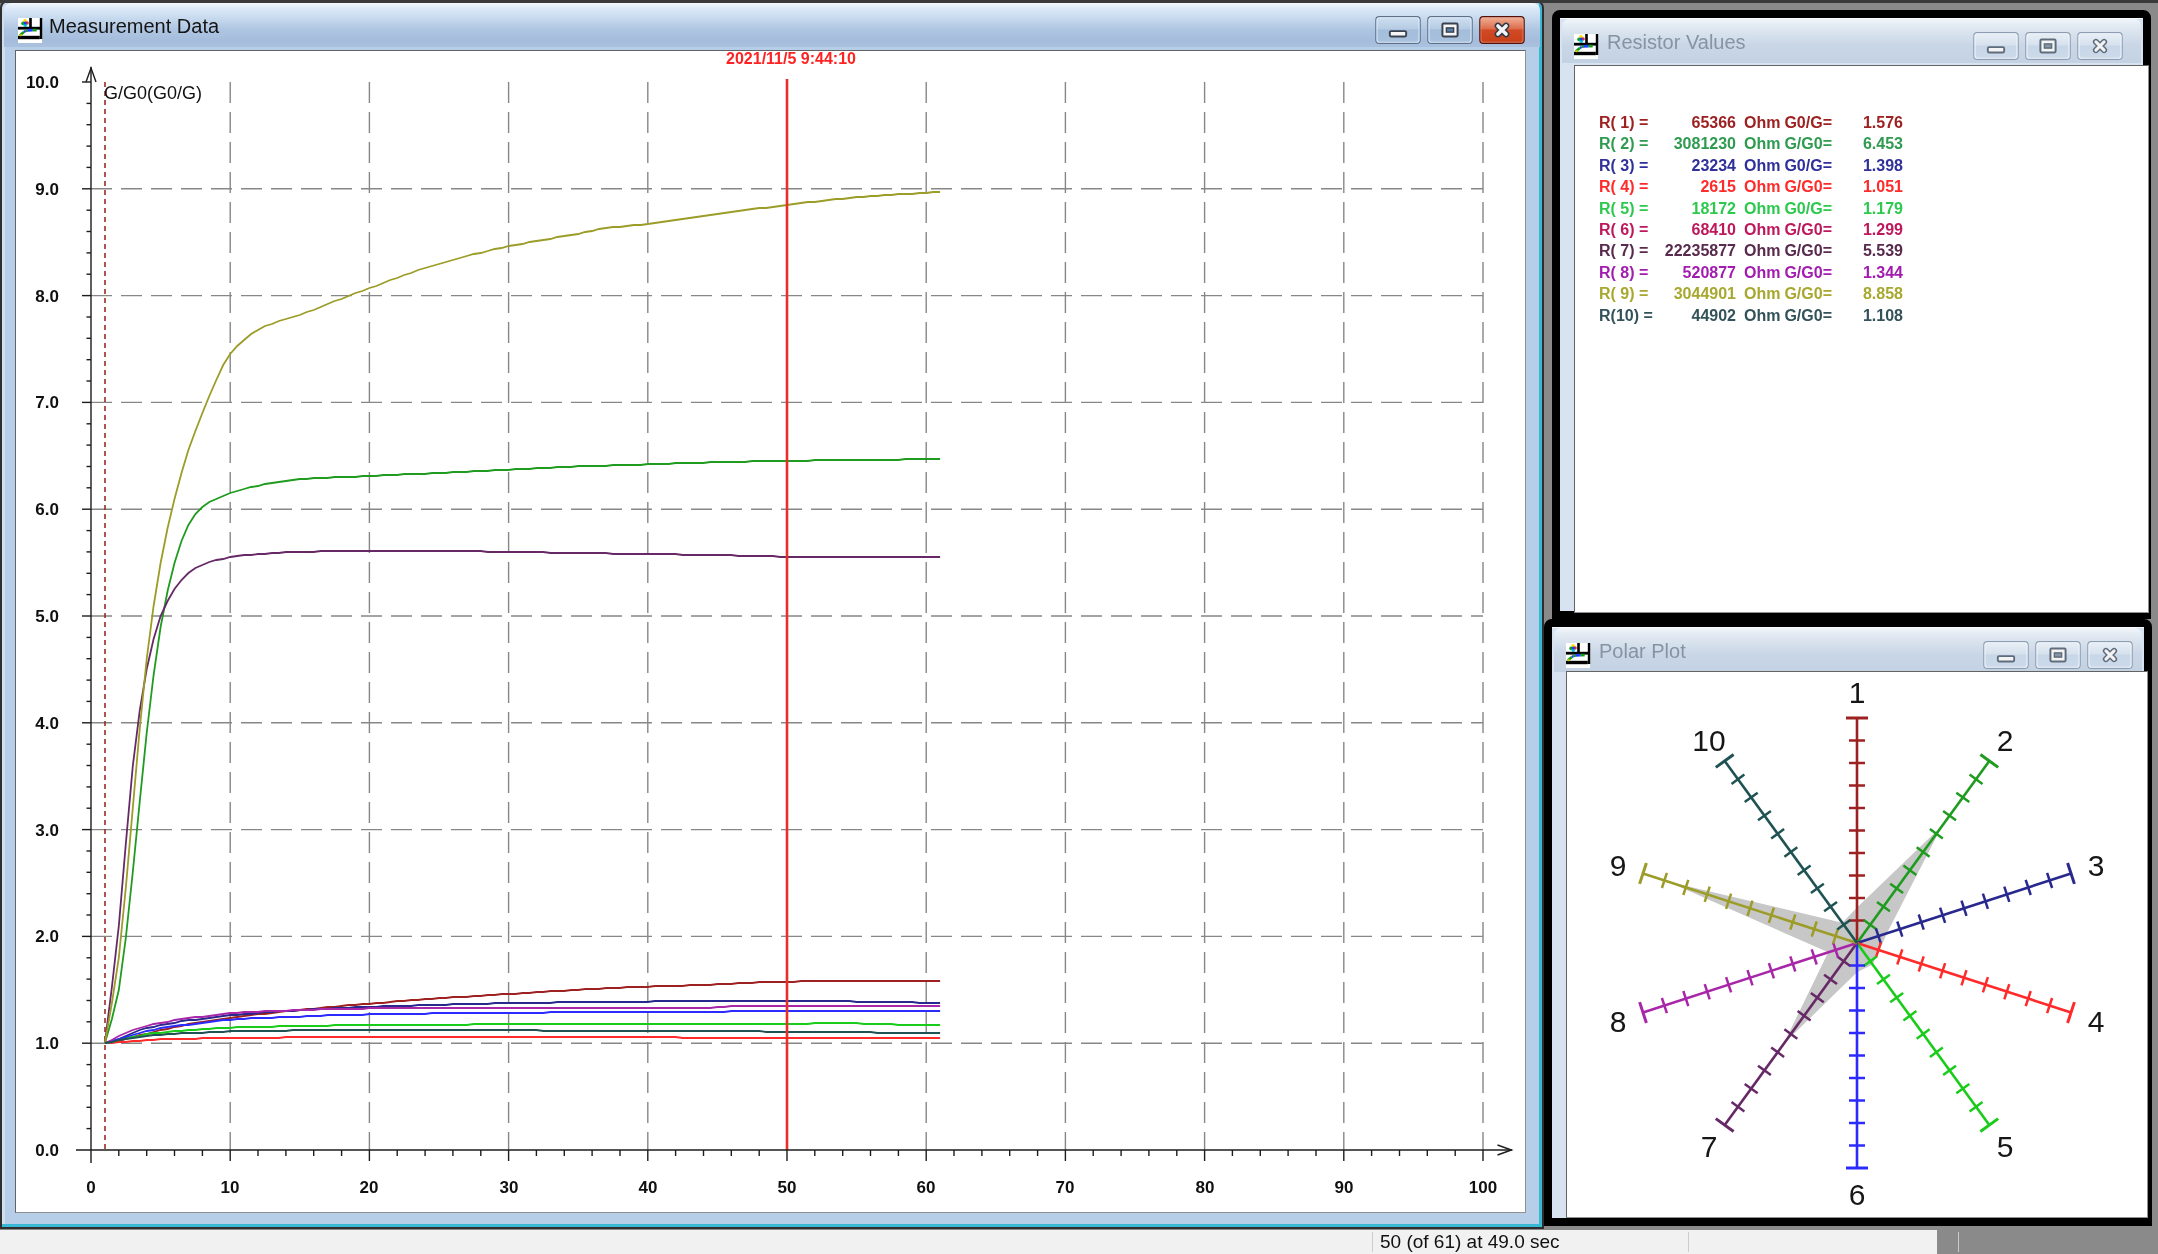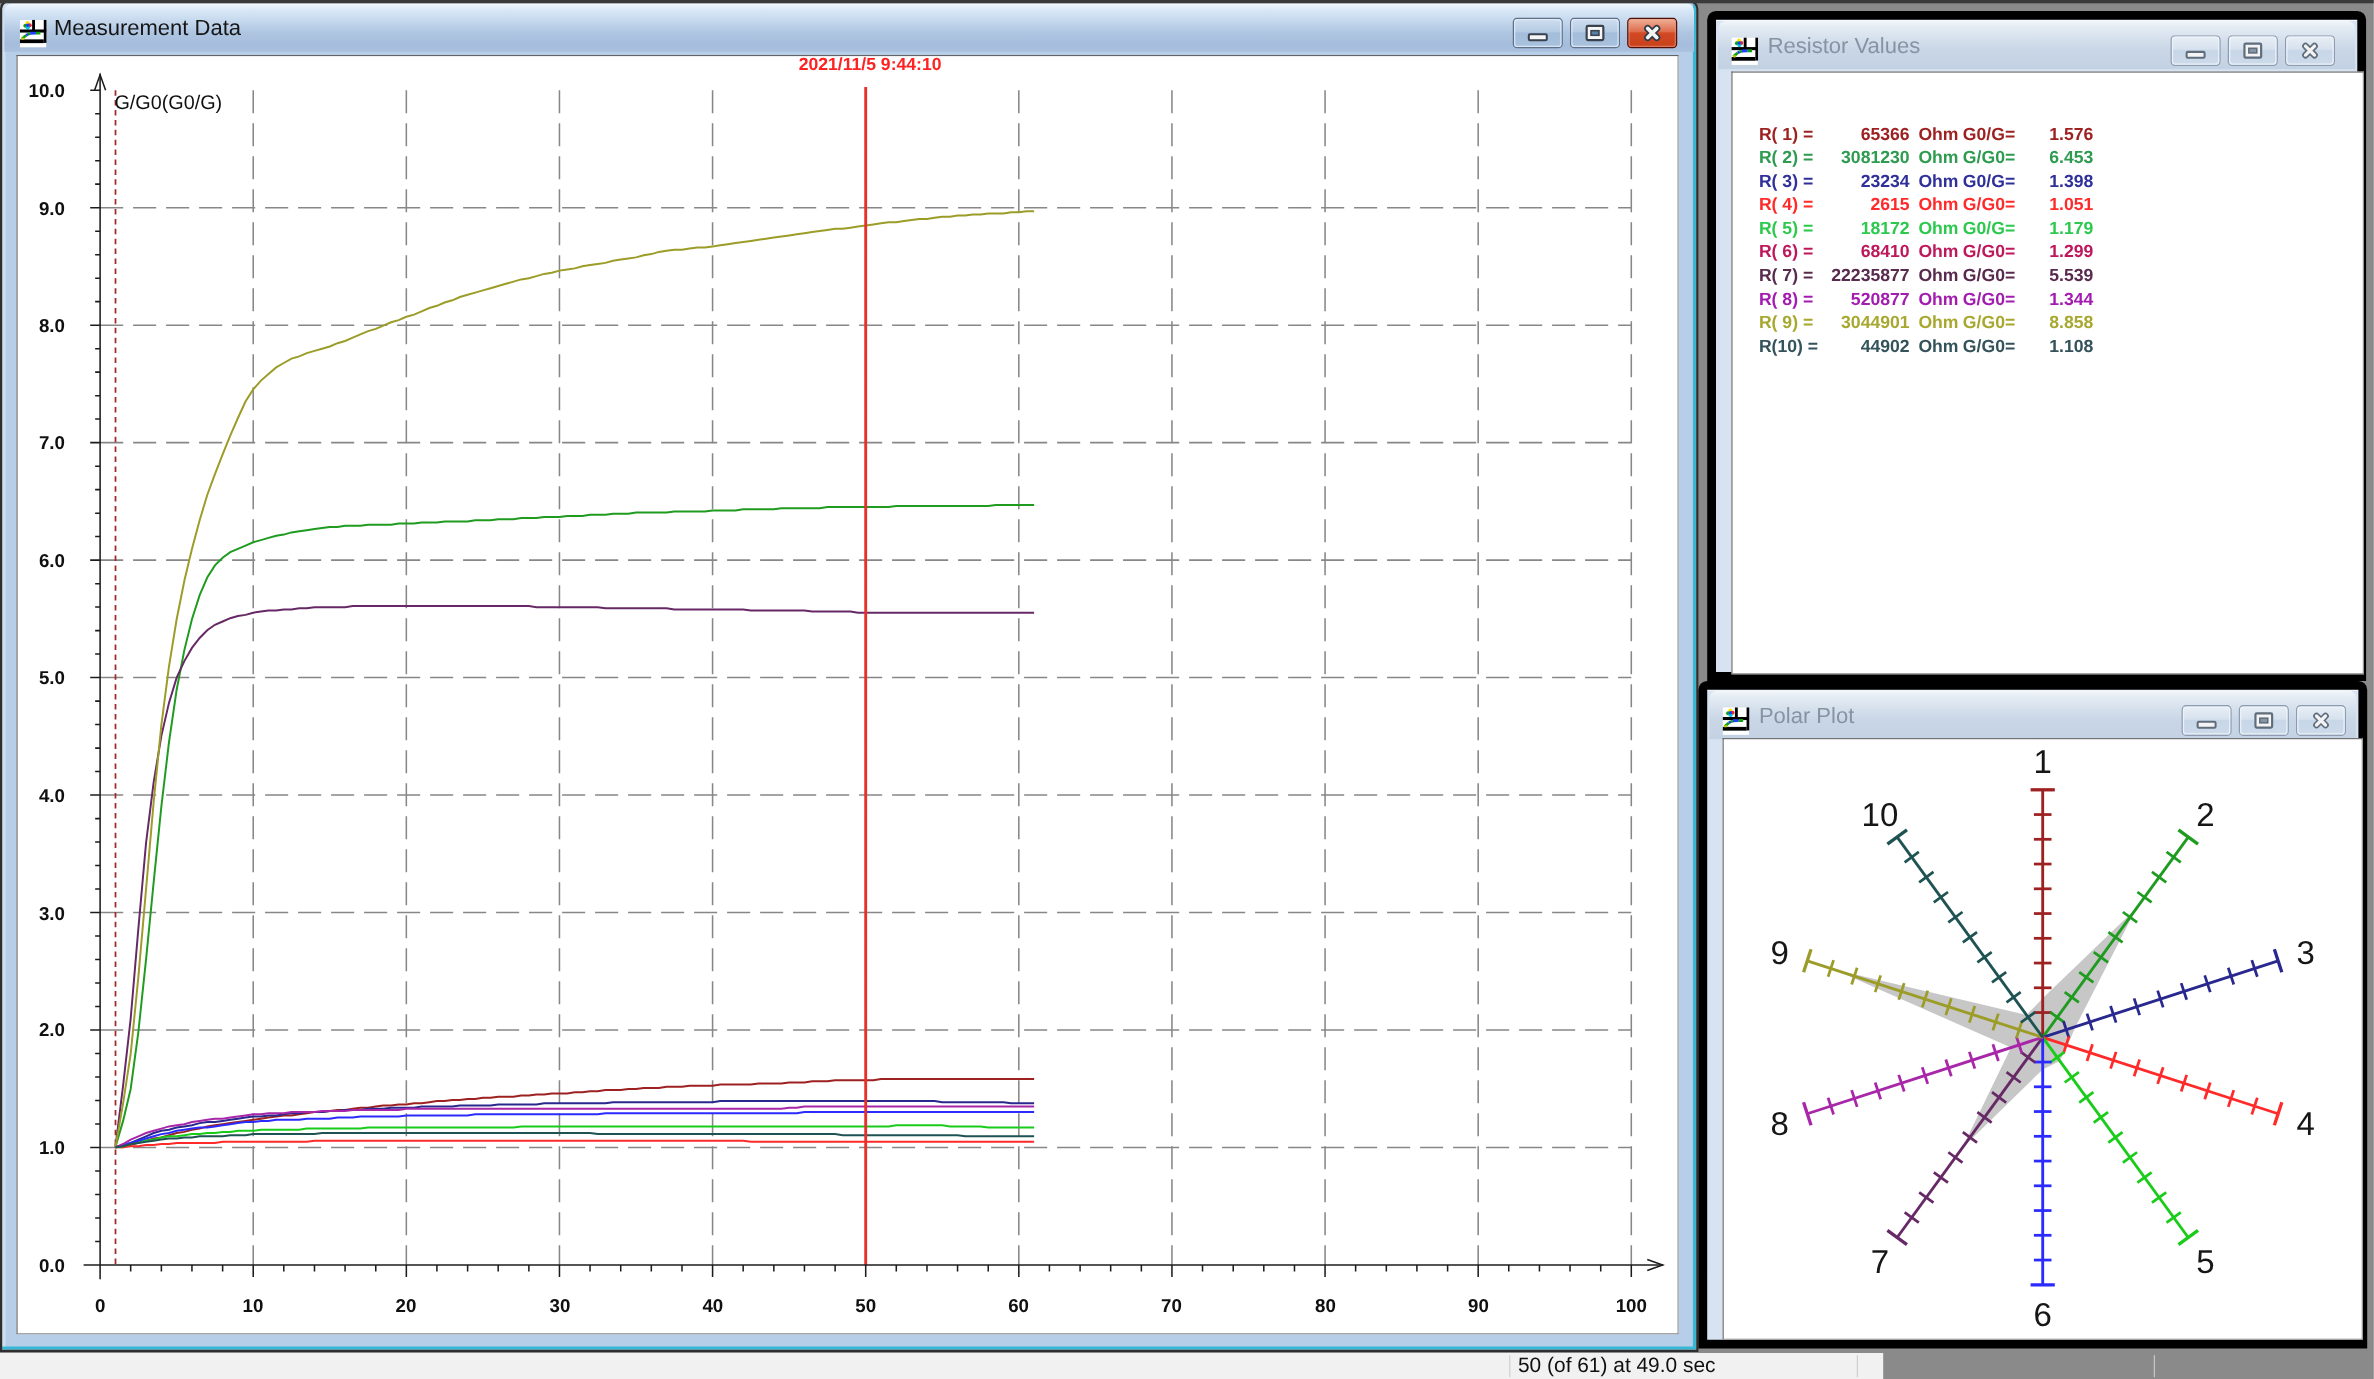--- a/index.html
+++ b/index.html
@@ -28,7 +28,7 @@
  .c3 { left:169px; }
  .c4 { right:316px; }
  .c5 { right:245px; }
- .sbar { position:absolute; left:0; top:1230px; width:1712px; height:24px; background:#f1f1f1;
+ .sbar { position:absolute; left:0; top:1230px; width:1937px; height:24px; background:#f1f1f1;
          font-size:19px; color:#101010; z-index:40; }
  .sep { position:absolute; top:2px; height:20px; width:1px; background:#cccccc; }
 </style></head>

